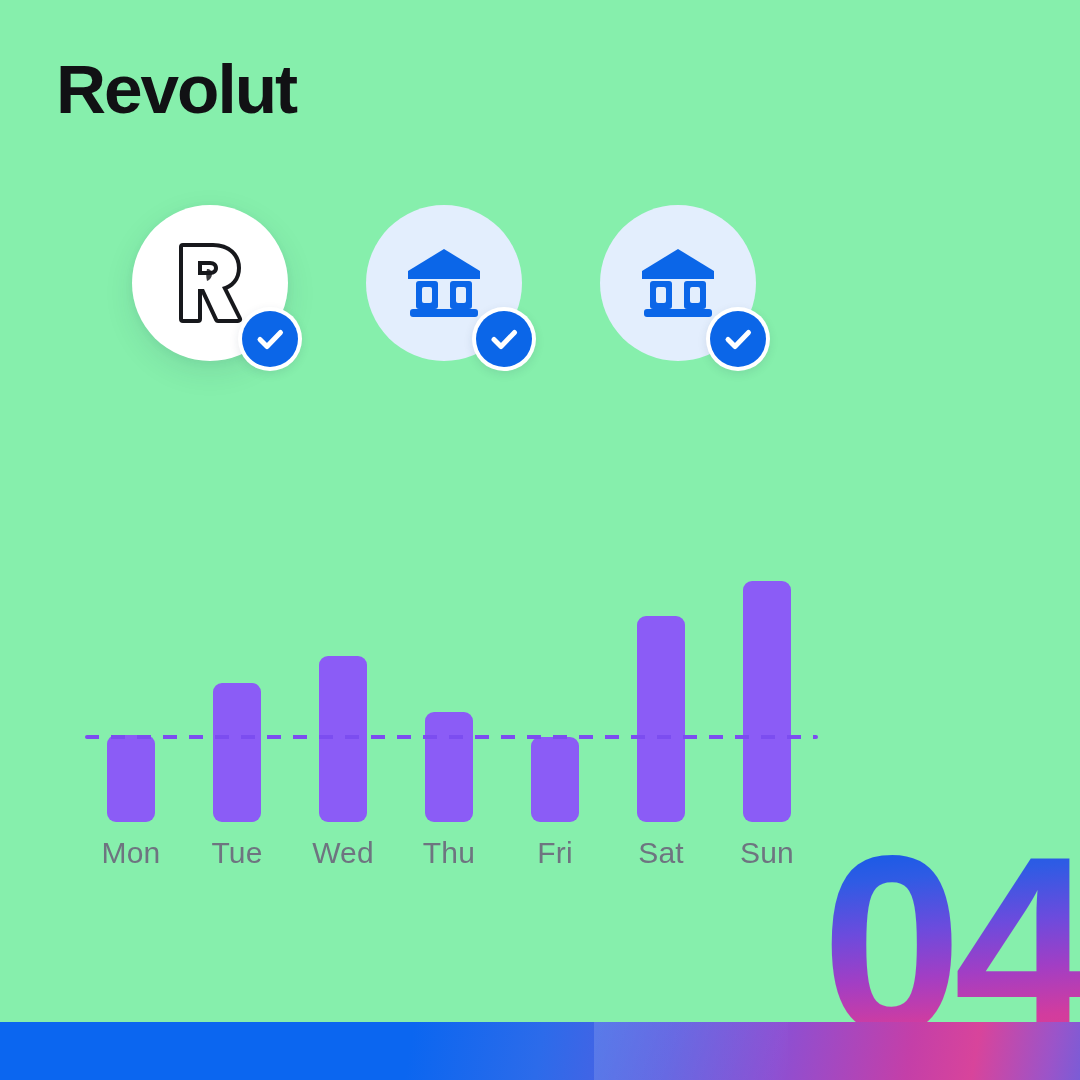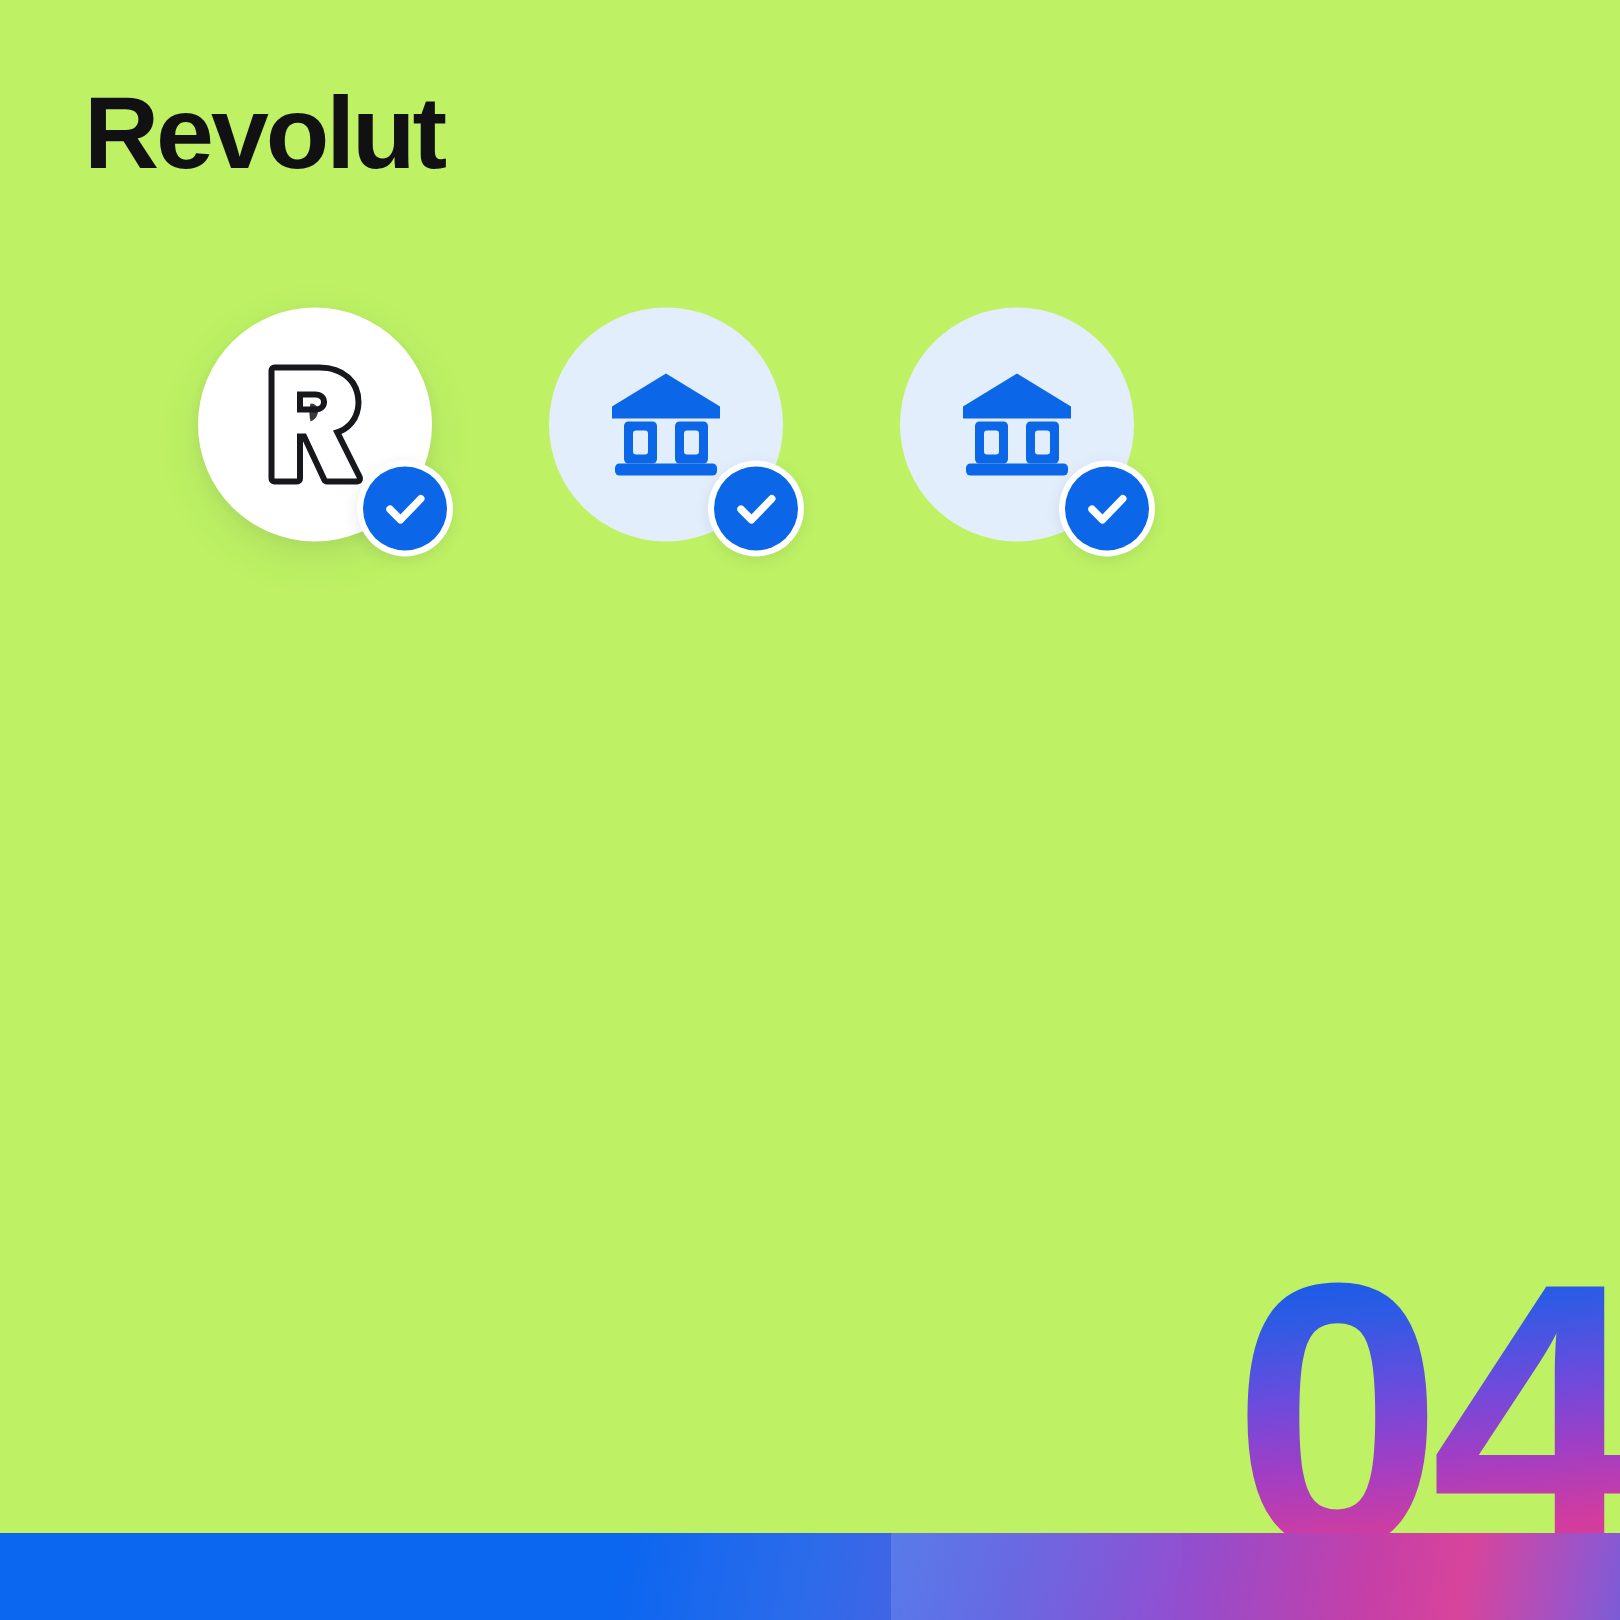--- a/index.html
+++ b/index.html
@@ -12,7 +12,7 @@
   #stage {
     position:relative;
     width:1080px; height:1080px;
-    background:#bef264;
+    background:#86efac;
     overflow:hidden;
   }
 

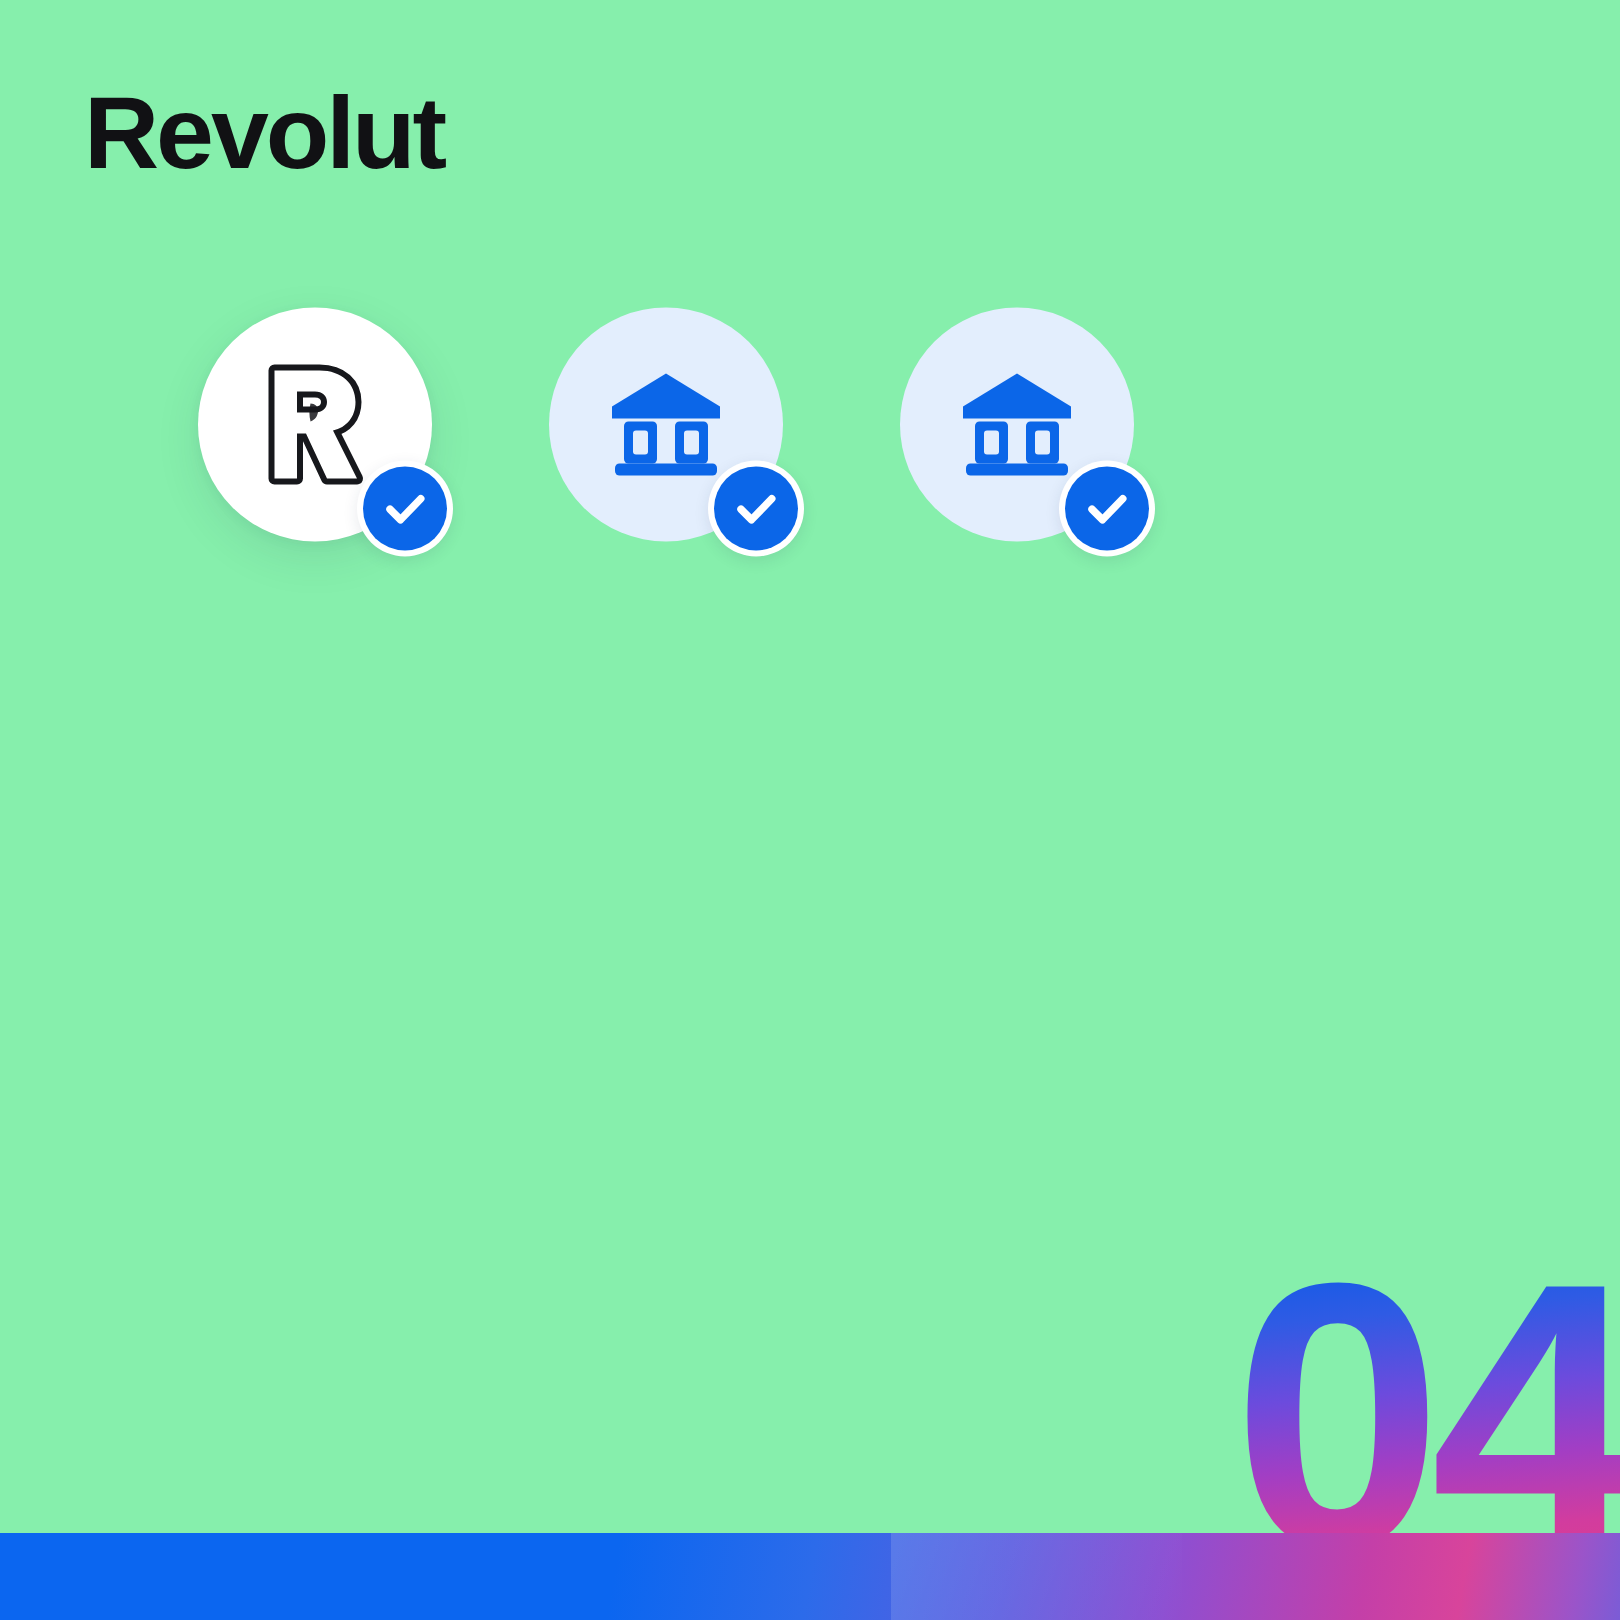--- a/index.html
+++ b/index.html
@@ -229,6 +229,25 @@
 
   </div>
 
+  <div id="chart">
+    <div id="plot">
+        <div class="bar" style="left: 22px; height: 87px; top: 195px; background: rgb(139, 92, 246);"></div>
+        <div class="bar" style="left: 128px; height: 139px; top: 143px; background: rgb(139, 92, 246);"></div>
+        <div class="bar" style="left: 234px; height: 166px; top: 116px; background: rgb(139, 92, 246);"></div>
+        <div class="bar" style="left: 340px; height: 110px; top: 172px; background: rgb(139, 92, 246);"></div>
+        <div class="bar" style="left: 446px; height: 85px; top: 197px; background: rgb(139, 92, 246);"></div>
+        <div class="bar" style="left: 552px; height: 206px; top: 76px; background: rgb(139, 92, 246);"></div>
+        <div class="bar" style="left: 658px; height: 241px; top: 41px; background: rgb(139, 92, 246);"></div>
+      </div>
+    <div id="avg-line" style="top: 195px;"></div>
+  <div class="xlabel" style="left: 71px; color: rgb(110, 116, 128);">Mon</div>
+      <div class="xlabel" style="left: 177px; color: rgb(110, 116, 128);">Tue</div>
+      <div class="xlabel" style="left: 283px; color: rgb(110, 116, 128);">Wed</div>
+      <div class="xlabel" style="left: 389px; color: rgb(110, 116, 128);">Thu</div>
+      <div class="xlabel" style="left: 495px; color: rgb(110, 116, 128);">Fri</div>
+      <div class="xlabel" style="left: 601px; color: rgb(110, 116, 128);">Sat</div>
+      <div class="xlabel" style="left: 707px; color: rgb(110, 116, 128);">Sun</div>
+    </div>
 
   <div id="slide-number">04</div>
 

